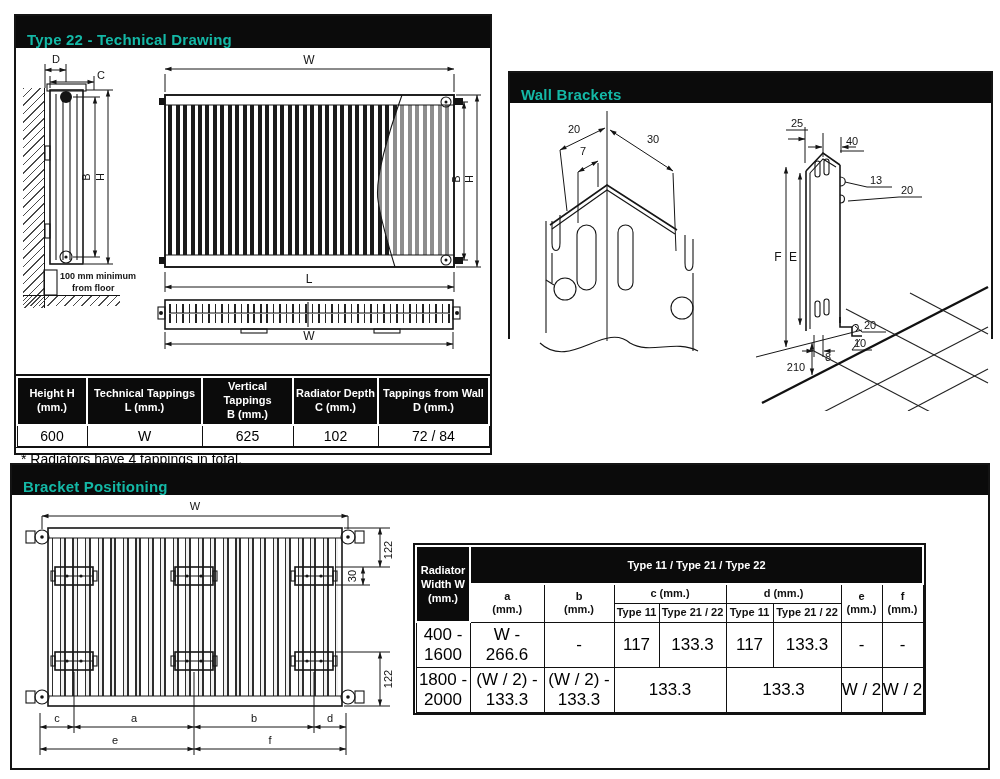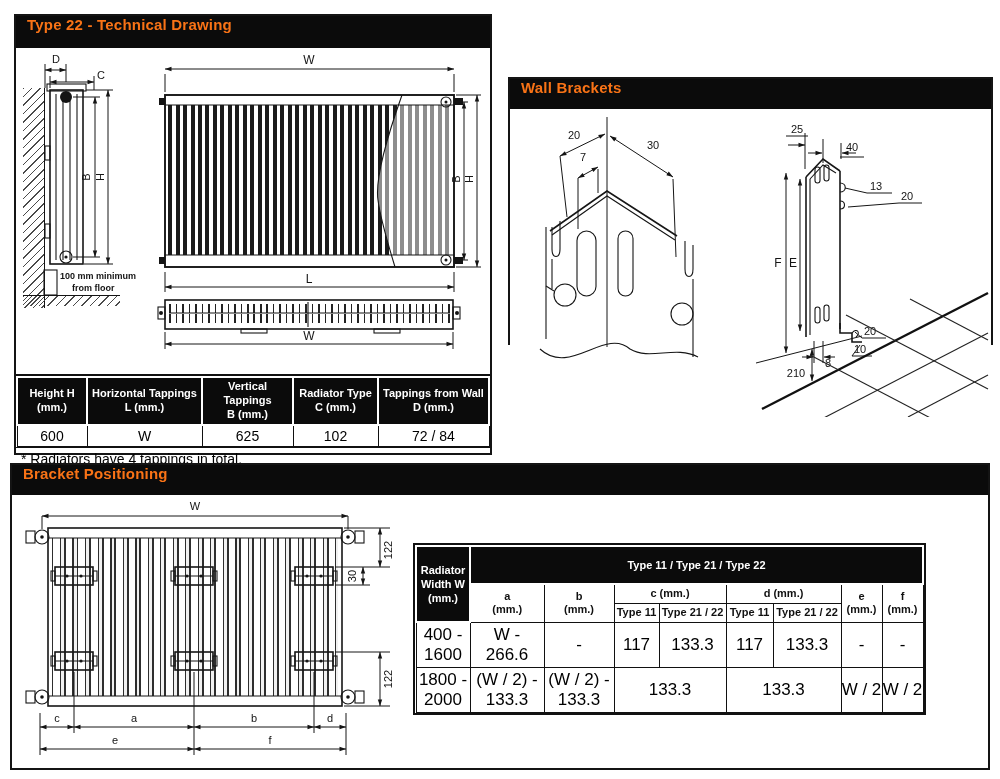--- a/index.html
+++ b/index.html
@@ -6,8 +6,8 @@
   html,body { width:1000px; height:779px; }
   body { background:#ffffff; font-family:"Liberation Sans", sans-serif; position:relative; overflow:hidden; }
   .panel { position:absolute; border:2px solid #141414; background:#fff; }
-  .panel-header { background:#0b0b0b; color:#f97316; font-weight:bold; font-size:15px;
-                  padding-left:11px; letter-spacing:0.2px; display:flex; align-items:flex-start; }
+  .panel-header { background:#0b0b0b; color:#14b8a6; font-weight:bold; font-size:15px;
+                  padding-left:11px; letter-spacing:0.2px; display:flex; align-items:flex-end; }
   #panel-technical   { left:14px;  top:14px;  width:478px; height:441px; }
   #panel-brackets    { left:508px; top:77px;  width:485px; height:268px; }
   #panel-positioning { left:10px;  top:463px; width:980px; height:307px; }

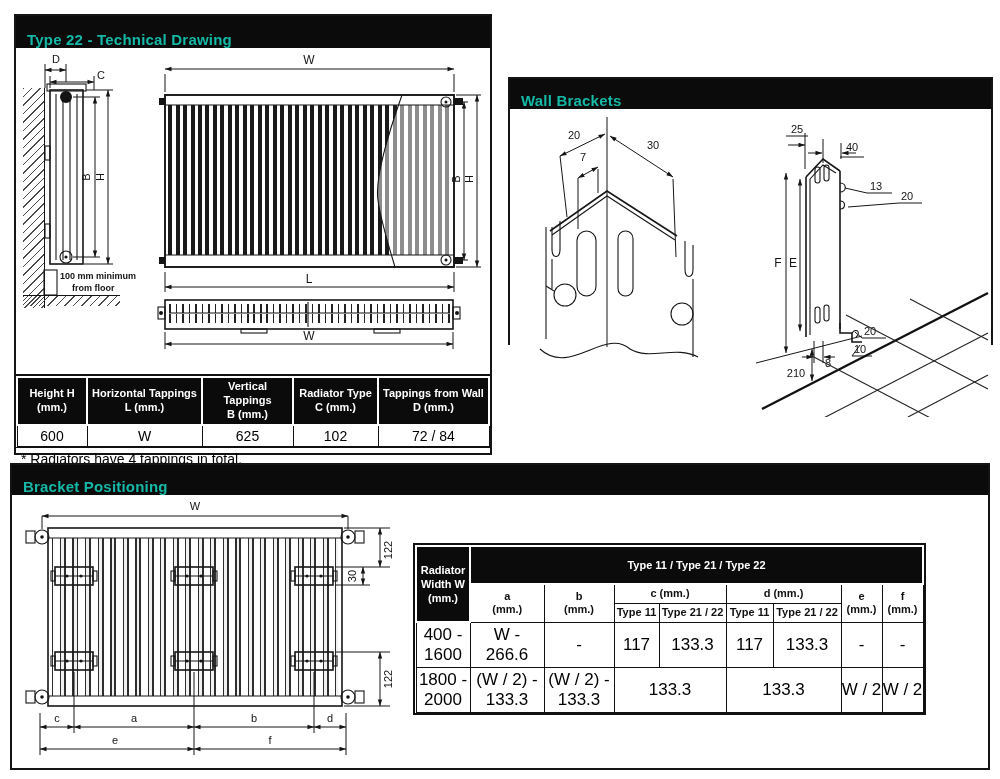--- a/index.html
+++ b/index.html
@@ -9,7 +9,7 @@
   .panel-header { background:#0b0b0b; color:#14b8a6; font-weight:bold; font-size:15px;
                   padding-left:11px; letter-spacing:0.2px; display:flex; align-items:flex-end; }
   #panel-technical   { left:14px;  top:14px;  width:478px; height:441px; }
-  #panel-brackets    { left:508px; top:77px;  width:485px; height:268px; }
+  #panel-brackets    { left:508px; top:71px;  width:485px; height:268px; }
   #panel-positioning { left:10px;  top:463px; width:980px; height:307px; }
   #panel-technical .panel-header { height:32px; }
   #panel-brackets .panel-header, #panel-positioning .panel-header { height:30px; }

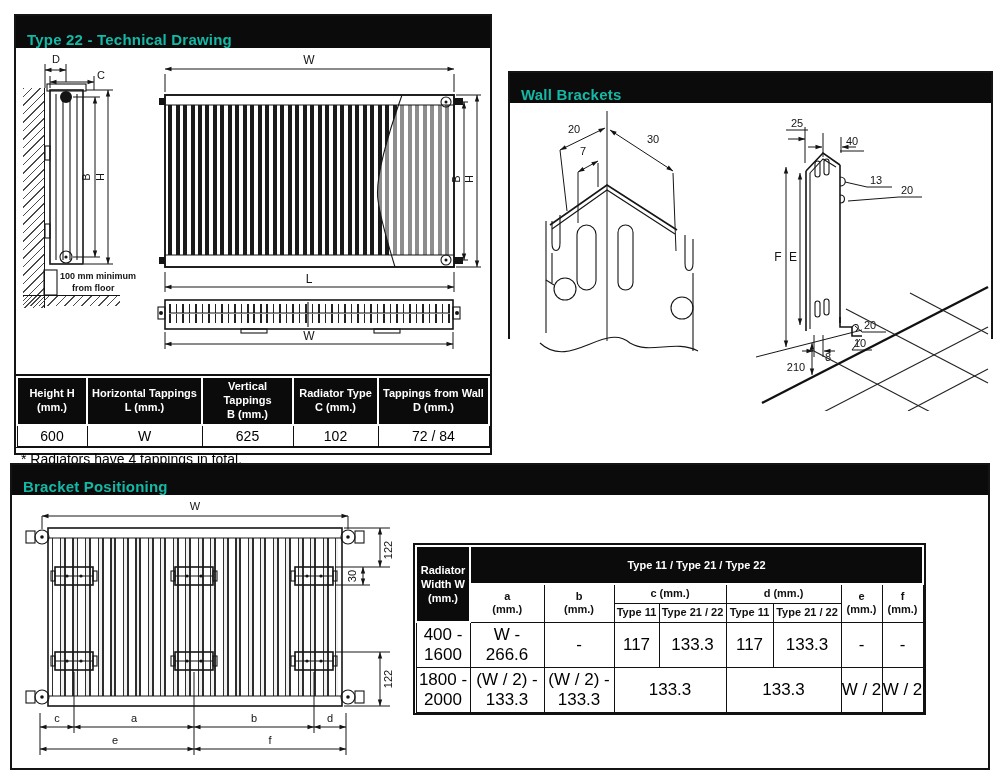--- a/index.html
+++ b/index.html
@@ -177,7 +177,7 @@
           <tr>
         <th class="pre">Height H
 (mm.)</th>
-        <th class="pre">Horizontal Tappings
+        <th class="pre">Technical Tappings
 L (mm.)</th>
         <th class="pre">Vertical Tappings
 B (mm.)</th>

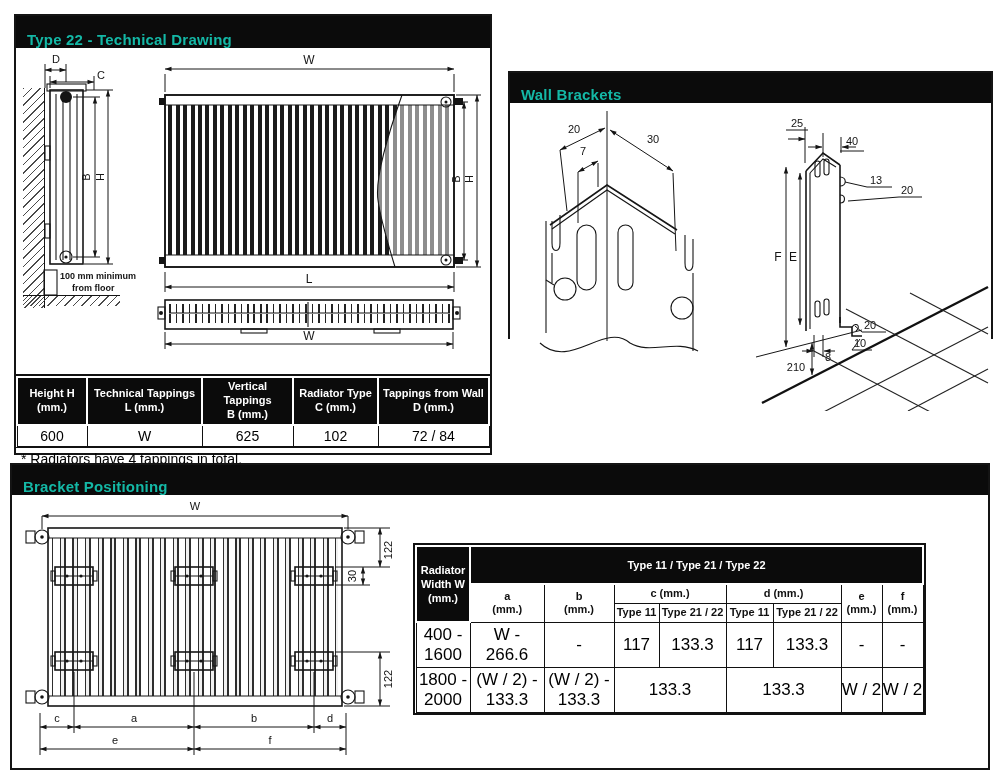--- a/index.html
+++ b/index.html
@@ -181,7 +181,7 @@
 L (mm.)</th>
         <th class="pre">Vertical Tappings
 B (mm.)</th>
-        <th class="pre">Radiator Type
+        <th class="pre">Radiator Depth
 C (mm.)</th>
         <th class="pre">Tappings from Wall
 D (mm.)</th>

